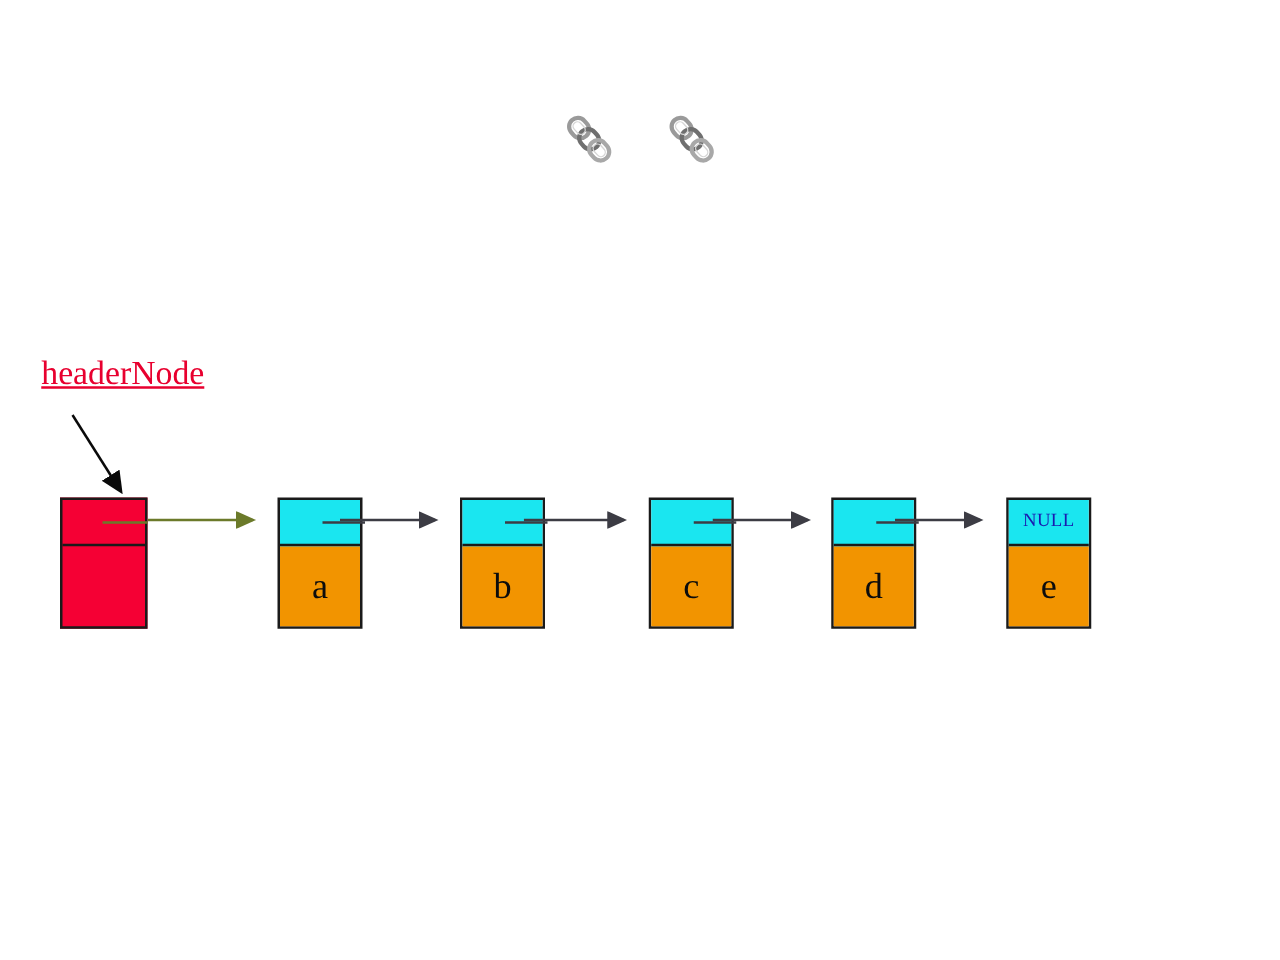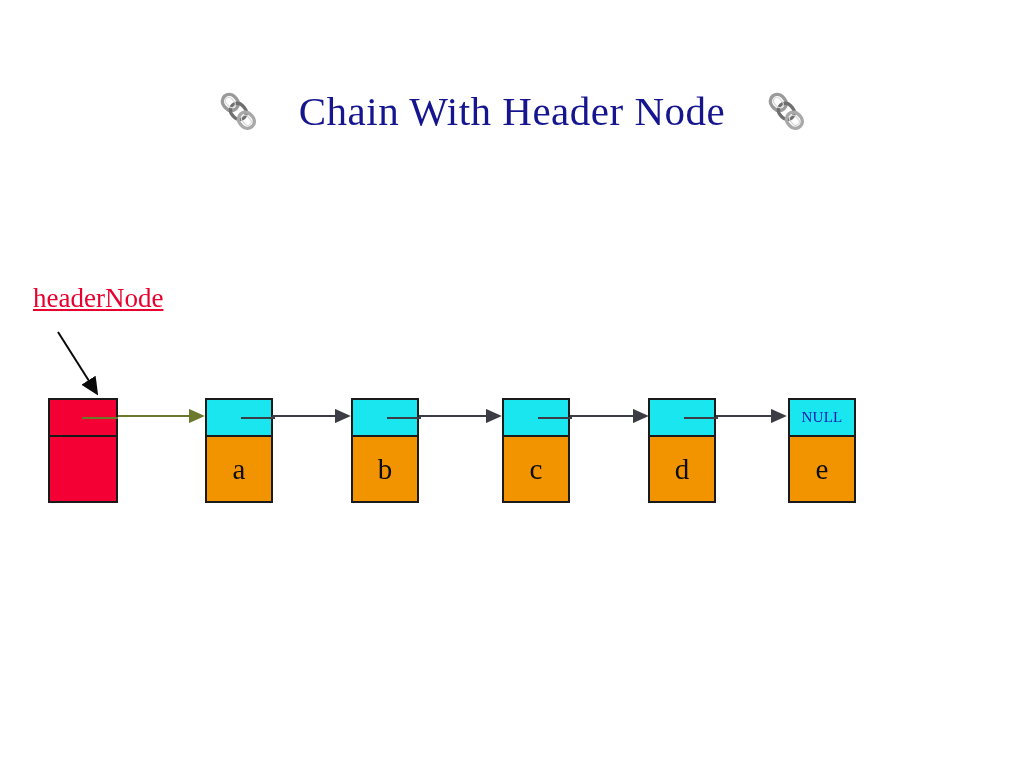--- a/index.html
+++ b/index.html
@@ -173,7 +173,6 @@
       </g>
     </svg>
 
-    <div class="title-text">Chain With Header Node</div>
 
     <svg class="chain-icon" viewBox="0 0 42 44" aria-hidden="true">
       <g transform="rotate(-42 21 22)">

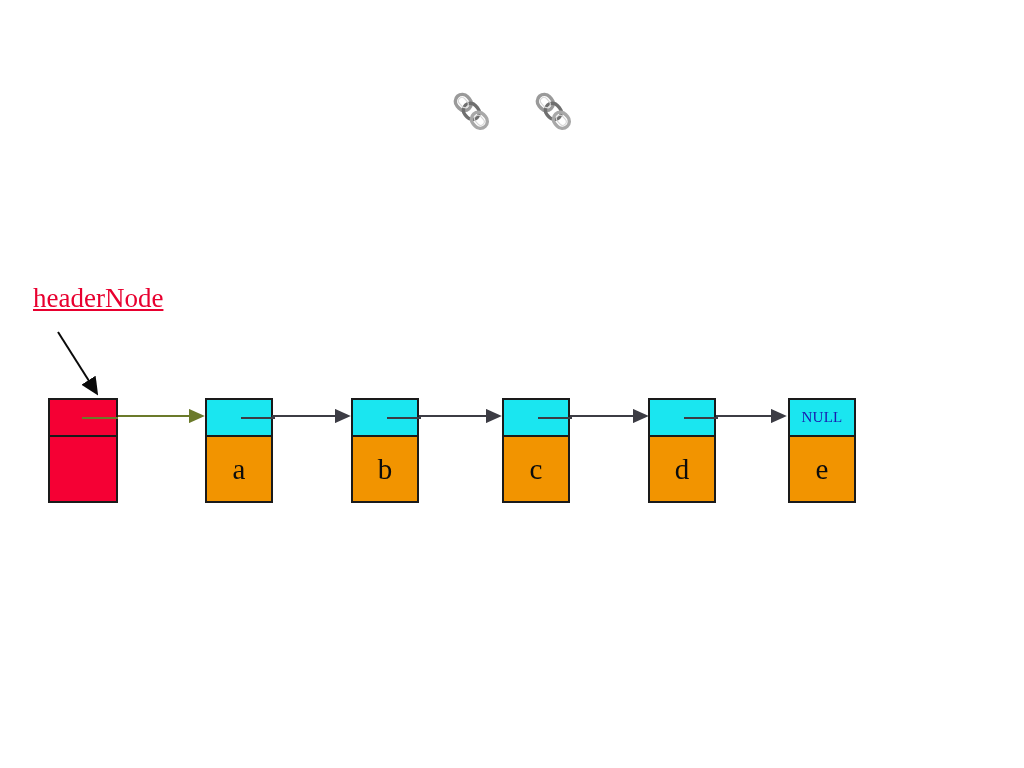--- a/index.html
+++ b/index.html
@@ -78,6 +78,7 @@
     height: 105px;
     box-sizing: border-box;
     border: 2px solid #1a1a1a;
+    margin-left: 17px;
   }
   .node .link-field {
     position: relative;

